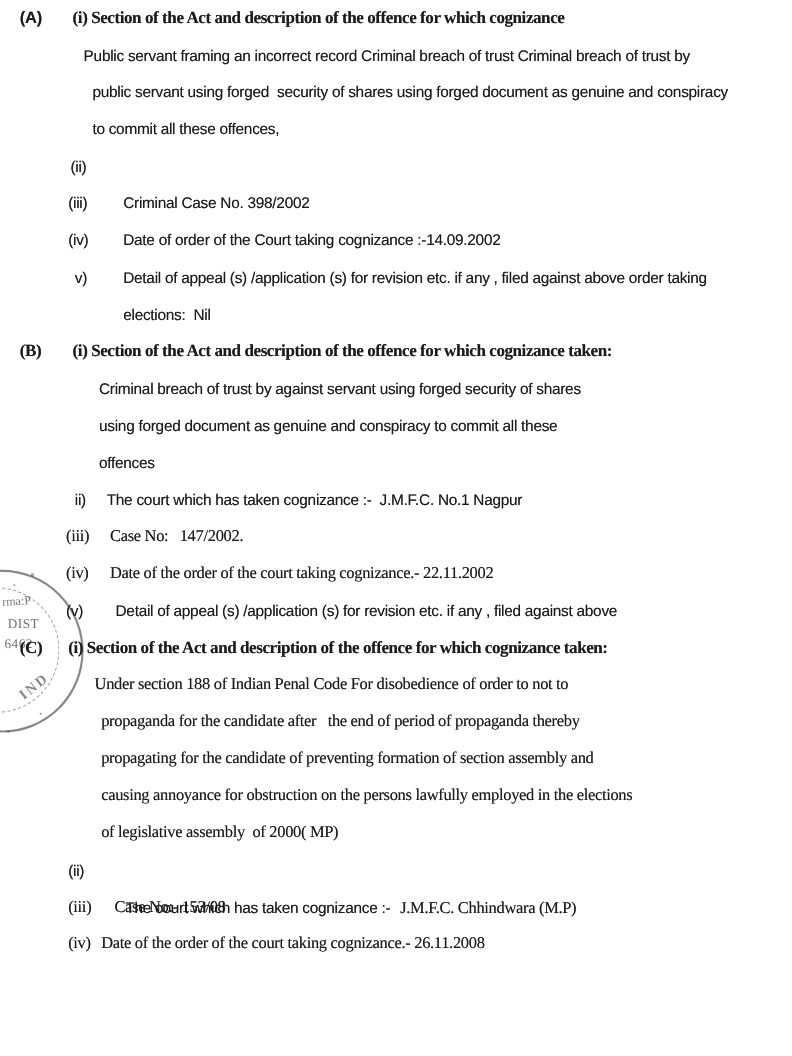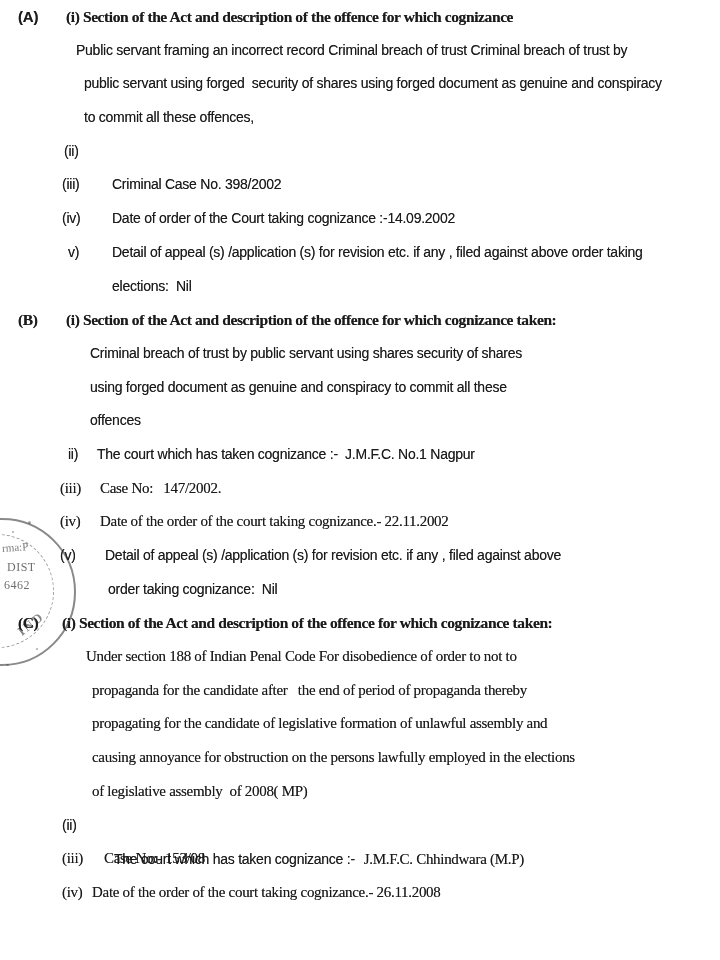--- a/index.html
+++ b/index.html
@@ -78,7 +78,7 @@
     <span class="abs hserif" style="left:66px">(i) Section of the Act and description of the offence for which cognizance taken:</span>
   </div>
   <div class="line">
-    <span class="abs sans" style="left:90px">Criminal breach of trust by public servant using shares security of shares</span>
+    <span class="abs sans" style="left:90px">Criminal breach of trust by against servant using forged security of shares</span>
   </div>
   <div class="line">
     <span class="abs sans" style="left:90px">using forged document as genuine and conspiracy to commit all these</span>

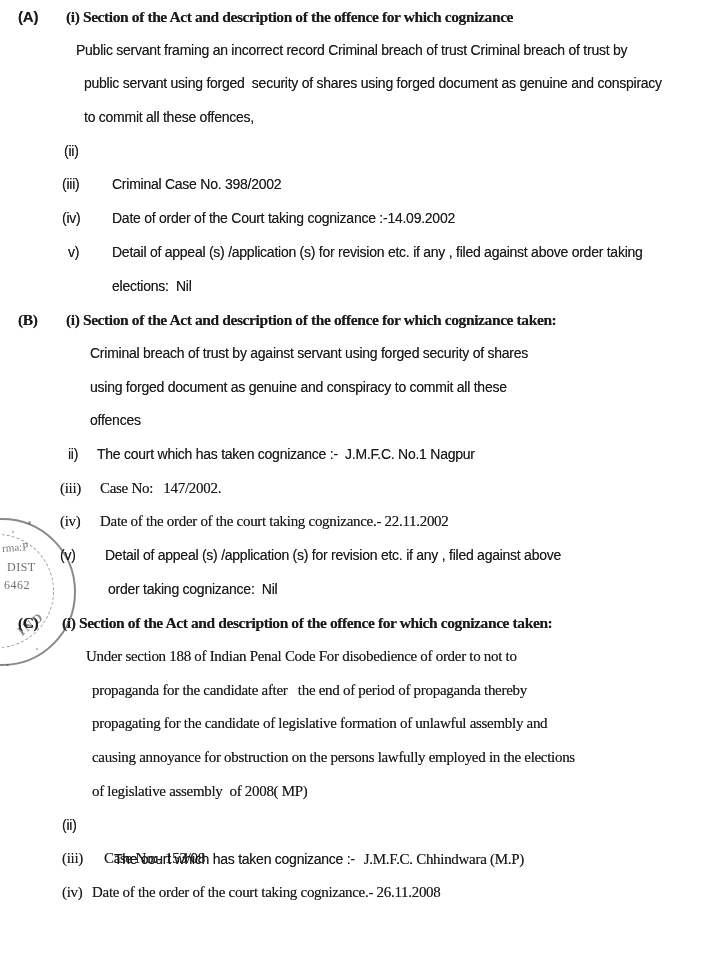--- a/index.html
+++ b/index.html
@@ -102,9 +102,6 @@
     <span class="abs sans" style="left:60px">(v)</span>
     <span class="abs sans" style="left:105px">Detail of appeal (s) /application (s) for revision etc. if any , filed against above</span>
   </div>
-  <div class="line">
-    <span class="abs sans" style="left:108px">order taking cognizance:  Nil</span>
-  </div>
 
   <div class="line">
     <span class="abs hserif" style="left:18px">(C)</span>

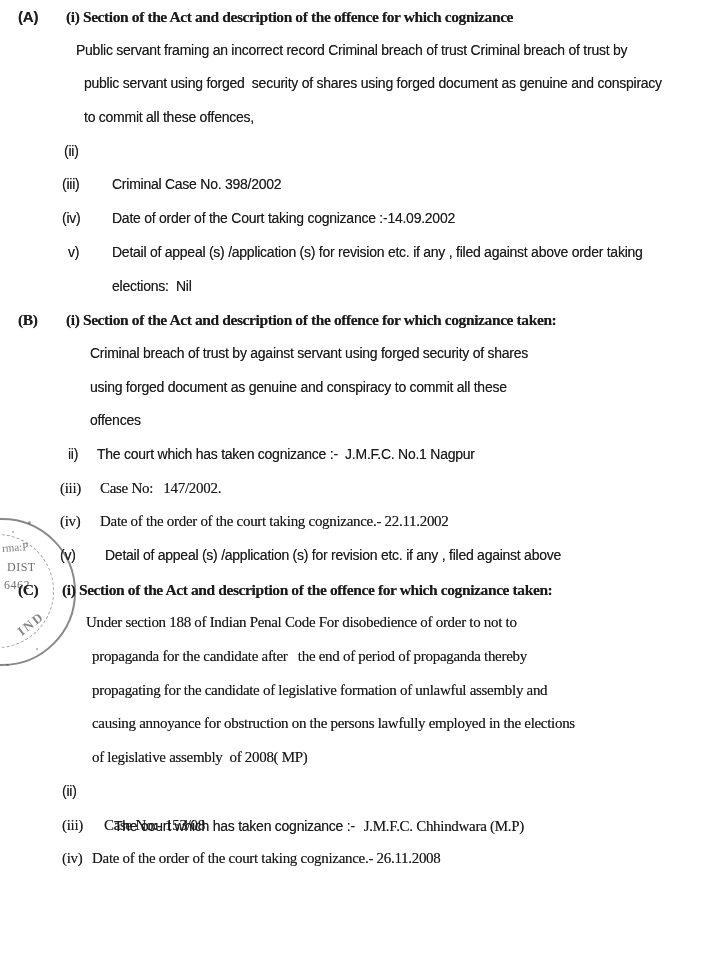--- a/index.html
+++ b/index.html
@@ -114,7 +114,7 @@
     <span class="abs serif" style="left:92px">propaganda for the candidate after   the end of period of propaganda thereby</span>
   </div>
   <div class="line">
-    <span class="abs serif" style="left:92px">propagating for the candidate of legislative formation of unlawful assembly and</span>
+    <span class="abs serif" style="left:92px">propagating for the candidate of preventing formation of section assembly and</span>
   </div>
   <div class="line">
     <span class="abs serif" style="left:92px">causing annoyance for obstruction on the persons lawfully employed in the elections</span>

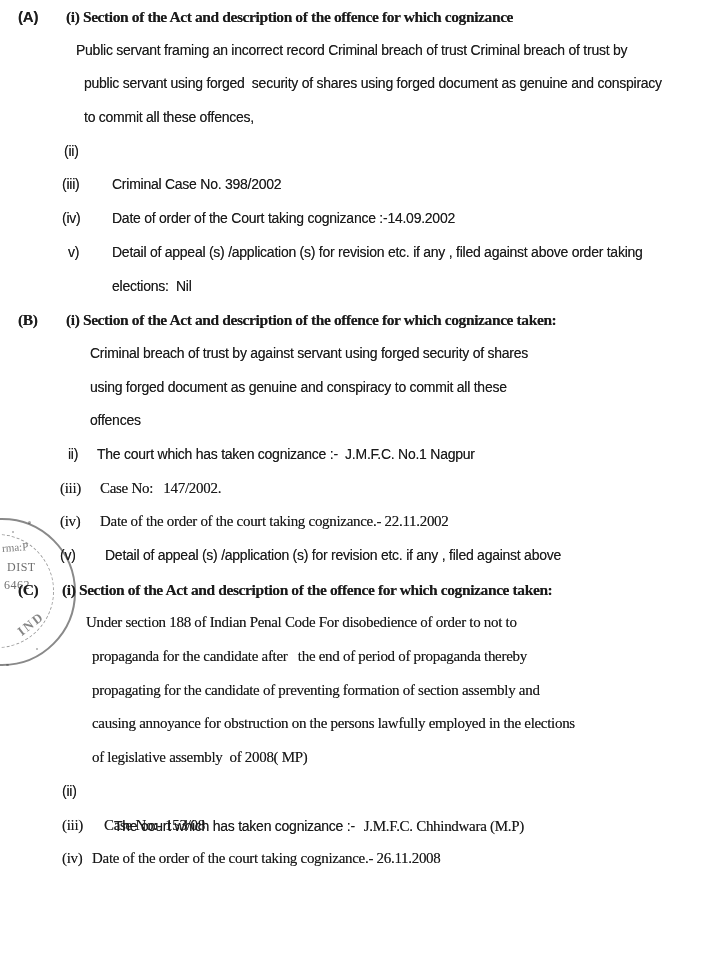--- a/index.html
+++ b/index.html
@@ -120,7 +120,7 @@
     <span class="abs serif" style="left:92px">causing annoyance for obstruction on the persons lawfully employed in the elections</span>
   </div>
   <div class="line">
-    <span class="abs serif" style="left:92px">of legislative assembly  of 2008( MP)</span>
+    <span class="abs serif" style="left:92px">of legislative assembly  of 2000( MP)</span>
   </div>
   <div class="line">
     <span class="abs sans" style="left:62px">(ii)</span>

